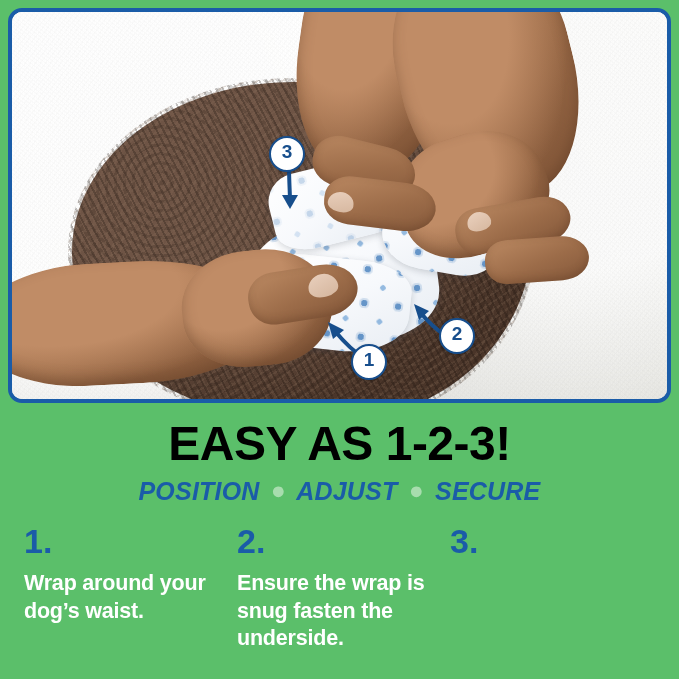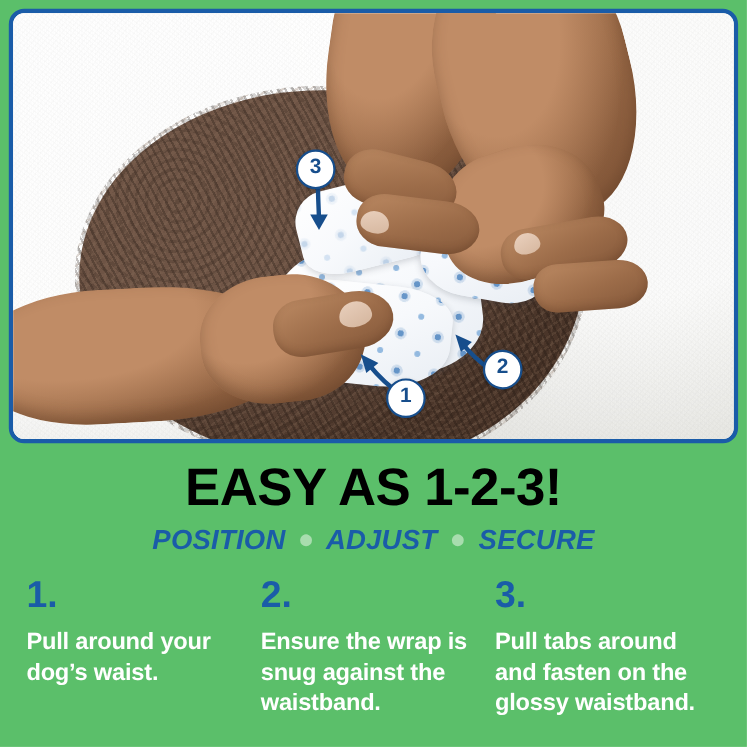--- a/index.html
+++ b/index.html
@@ -391,7 +391,7 @@
   <div class="steps">
     <div class="step">
       <div class="step-num">1.</div>
-      <div class="step-text">Pull around your dog’s waist.</div>
+      <div class="step-text">Wrap around your dog’s waist.</div>
     </div>
     <div class="step">
       <div class="step-num">2.</div>

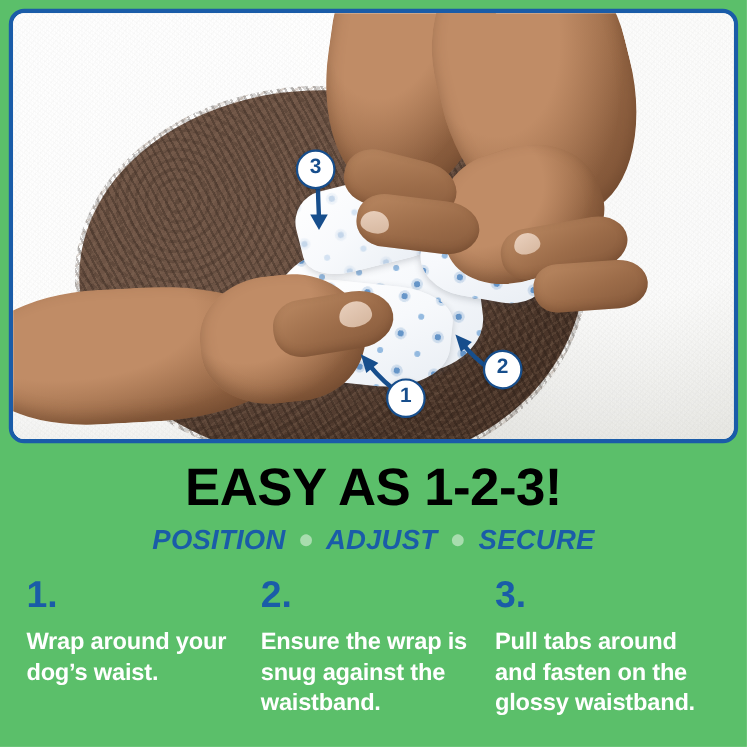--- a/index.html
+++ b/index.html
@@ -395,7 +395,7 @@
     </div>
     <div class="step">
       <div class="step-num">2.</div>
-      <div class="step-text">Ensure the wrap is snug against the waistband.</div>
+      <div class="step-text">Ensure the wrap is snug fasten the underside.</div>
     </div>
     <div class="step">
       <div class="step-num">3.</div>

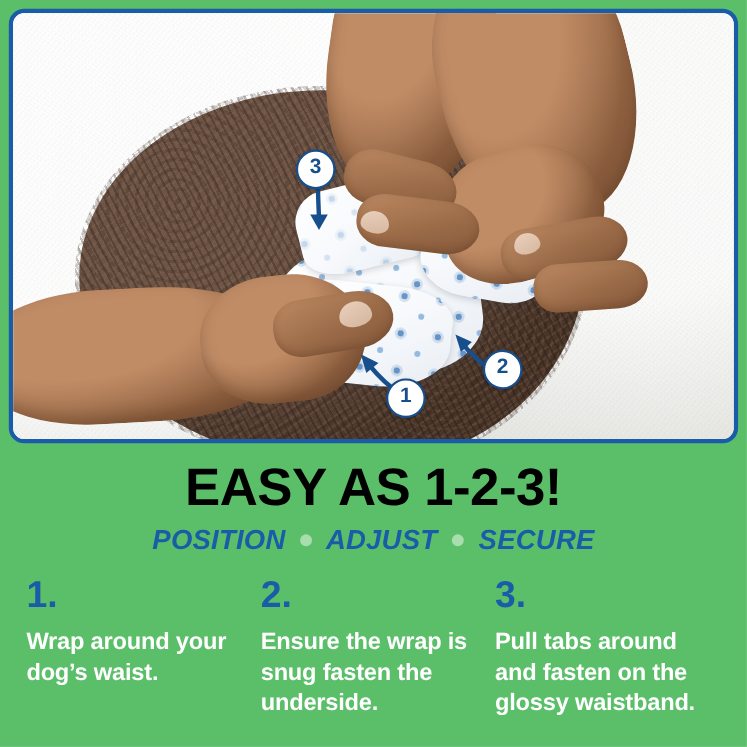--- a/index.html
+++ b/index.html
@@ -399,7 +399,6 @@
     </div>
     <div class="step">
       <div class="step-num">3.</div>
-      <div class="step-text">Pull tabs around and fasten on the glossy waistband.</div>
     </div>
   </div>
 

